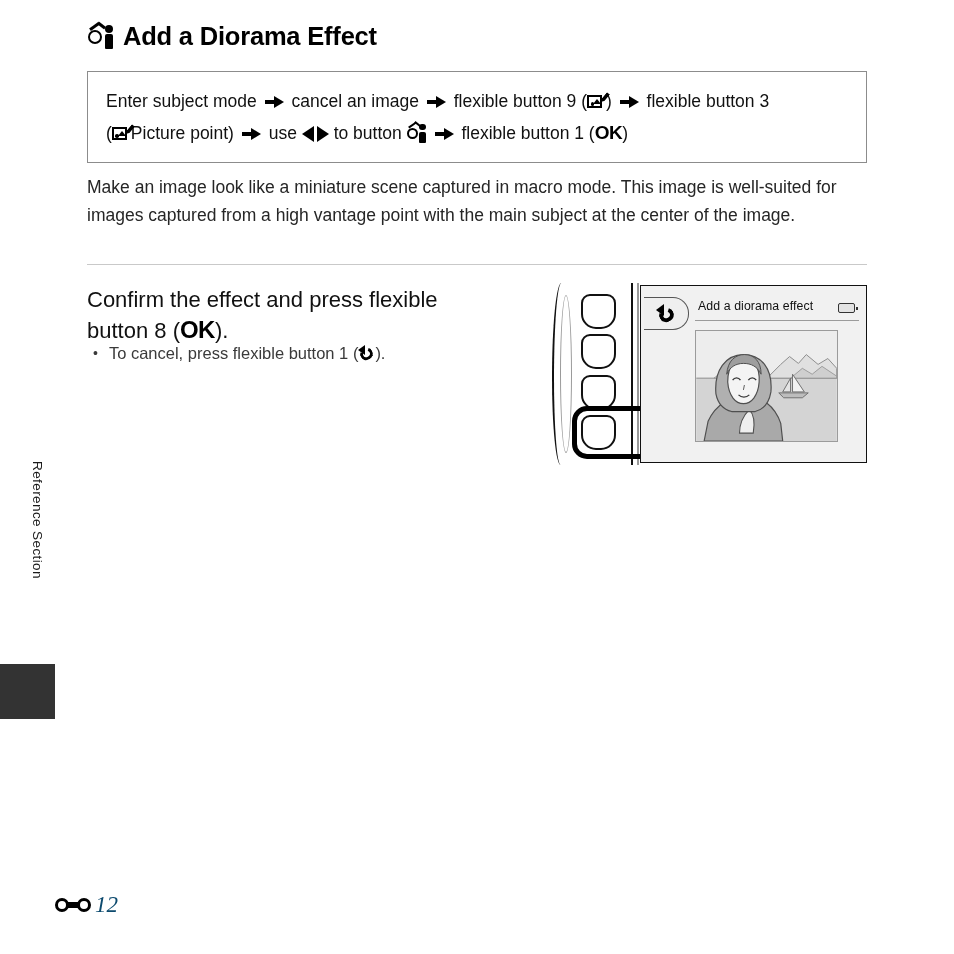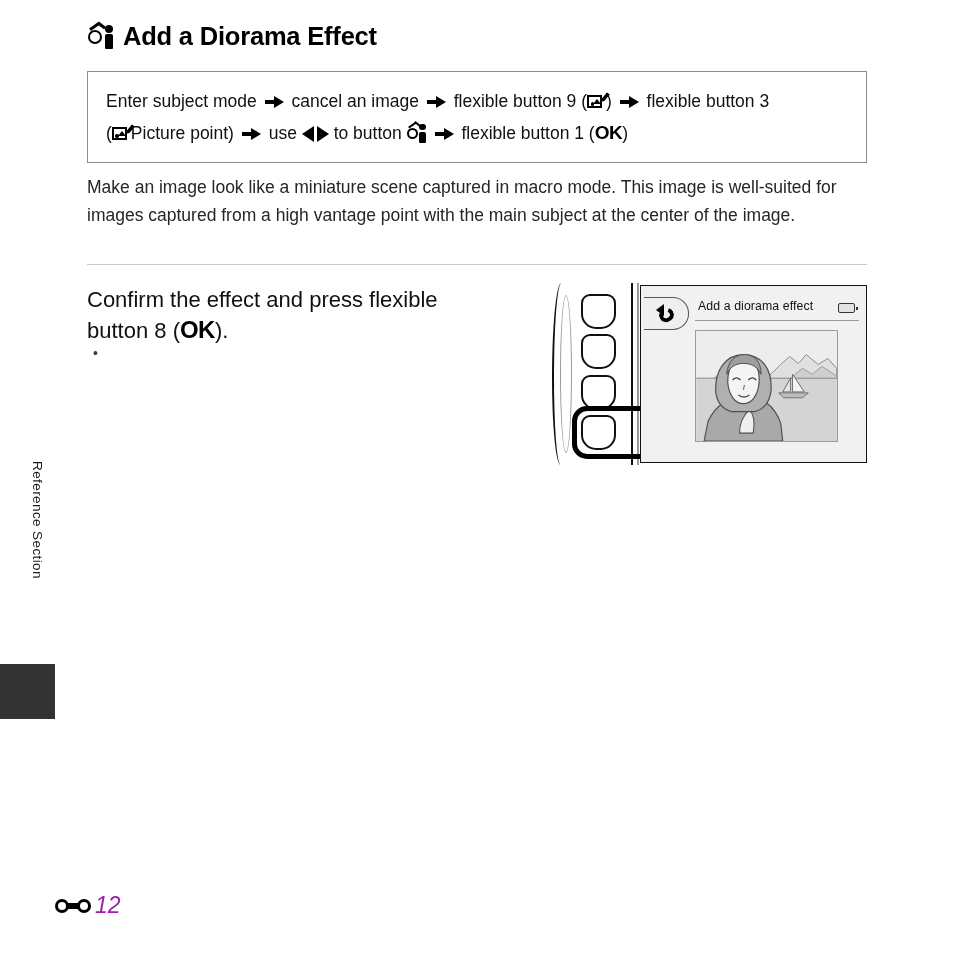--- a/index.html
+++ b/index.html
@@ -512,6 +512,9 @@
 
 <div id="step-bullet">
   <span class="bdot">•</span>
+  <span>
+    <span>To cancel, press flexible button 1 (</span><span class="ico-back"><span class="b-arc"></span><span class="b-head"></span></span><span>).</span>
+  </span>
 </div>
 
 <div id="camera-figure">

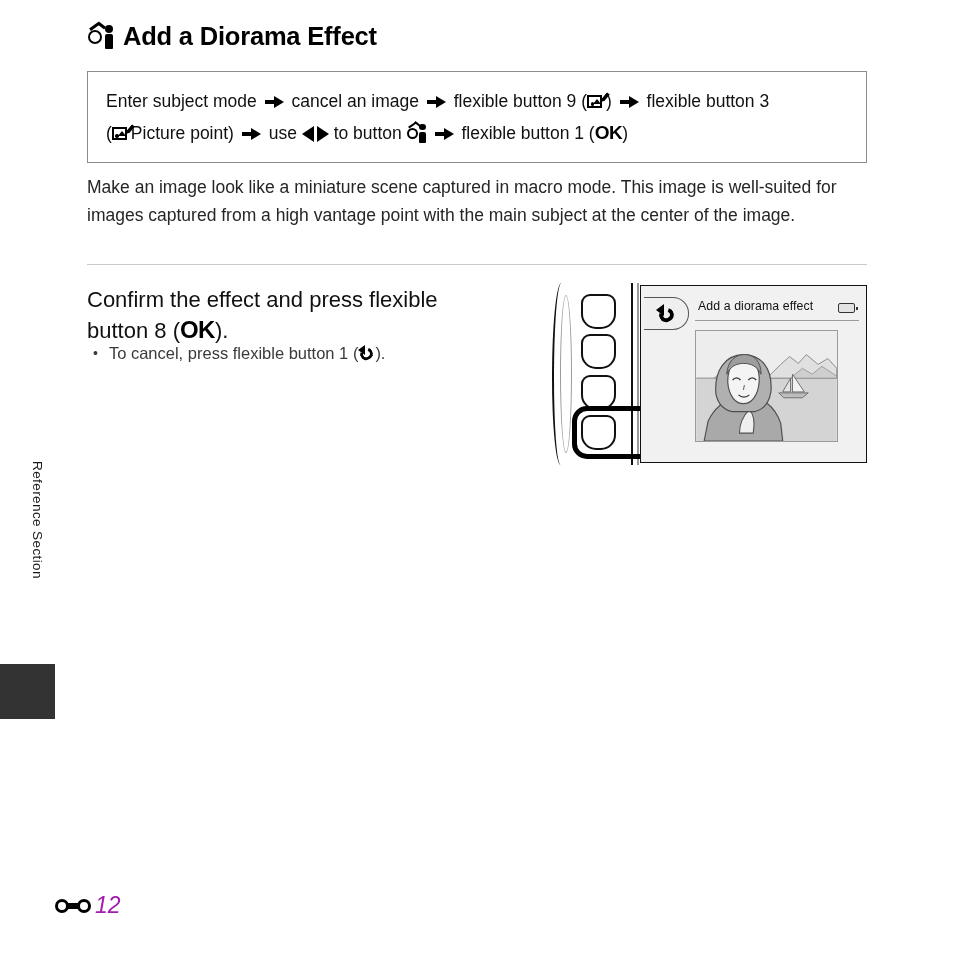--- a/index.html
+++ b/index.html
@@ -587,7 +587,7 @@
     <span style="position:absolute;right:0;top:2px;width:14px;height:14px;border:3.4px solid #000;border-radius:50%;box-sizing:border-box;"></span>
     <span style="position:absolute;left:12px;top:6px;width:12px;height:6px;background:#000;"></span>
   </span>
-  <span style="font-size:23px;font-style:italic;font-family:Liberation Sans, sans-serif;color:#a21caf;">12</span>
+  <span style="font-size:23px;font-style:italic;font-family:Liberation Serif, serif;color:#0c4a6e;">12</span>
 </div>
 
 </body></html>

